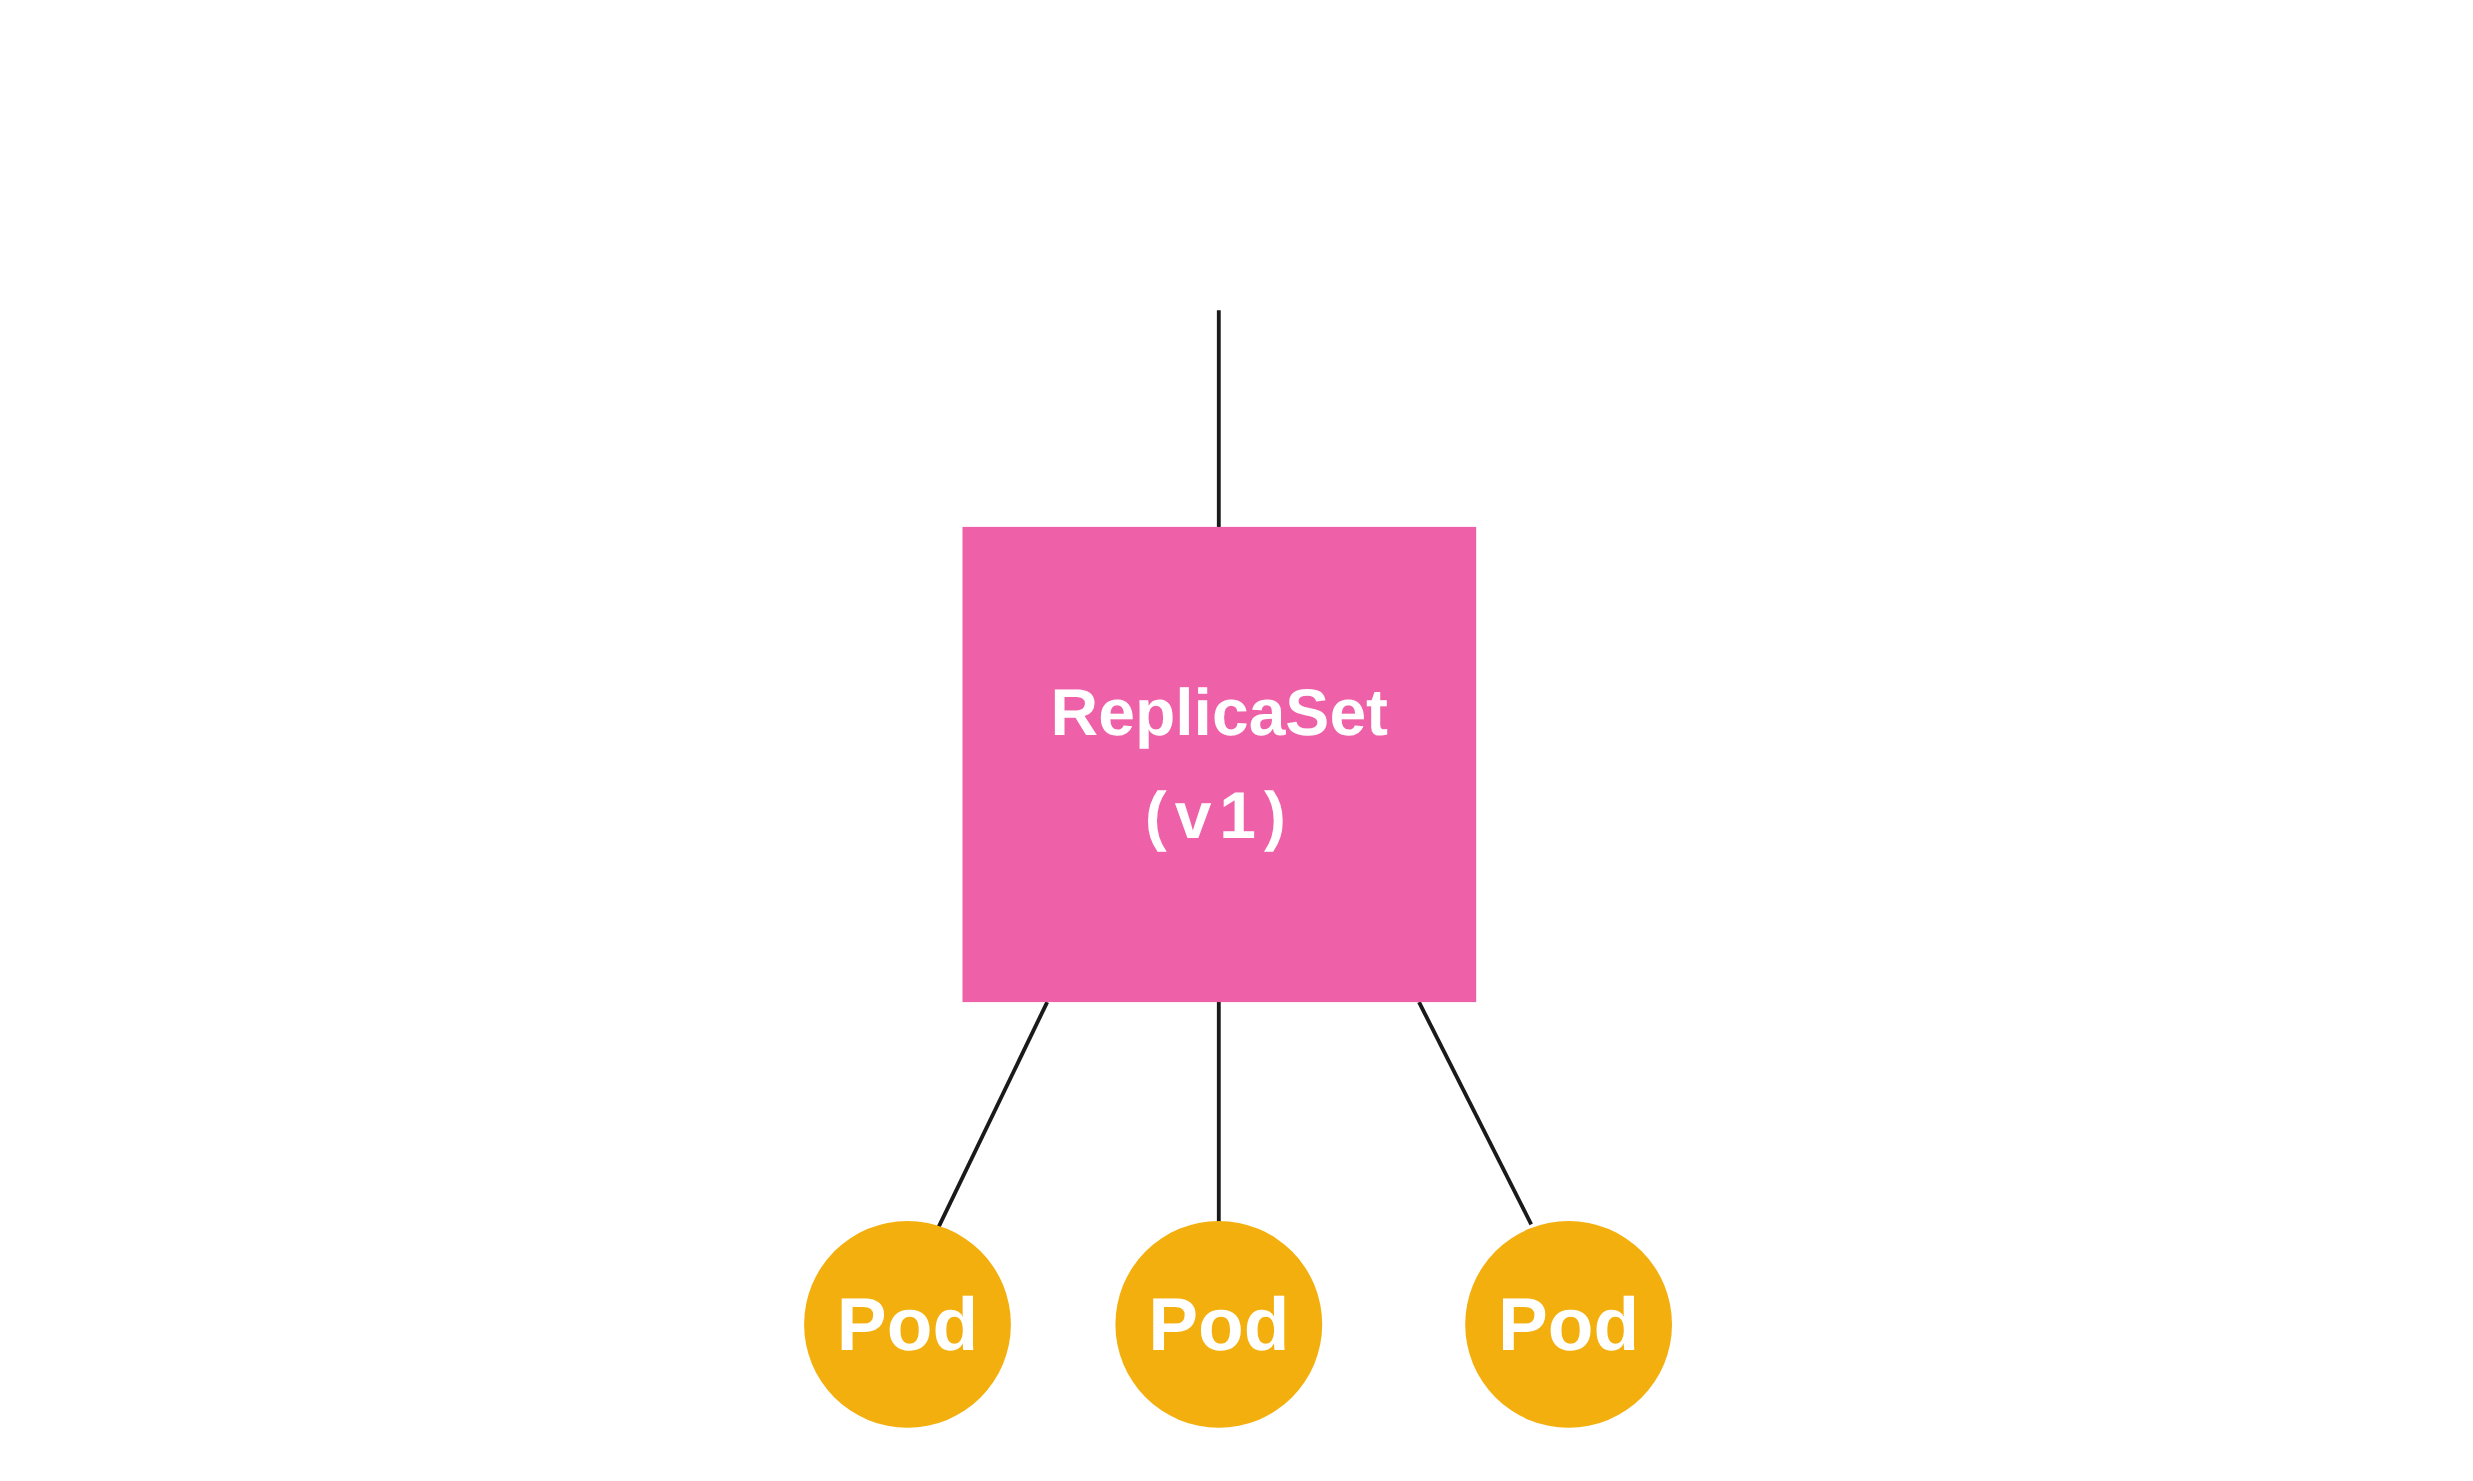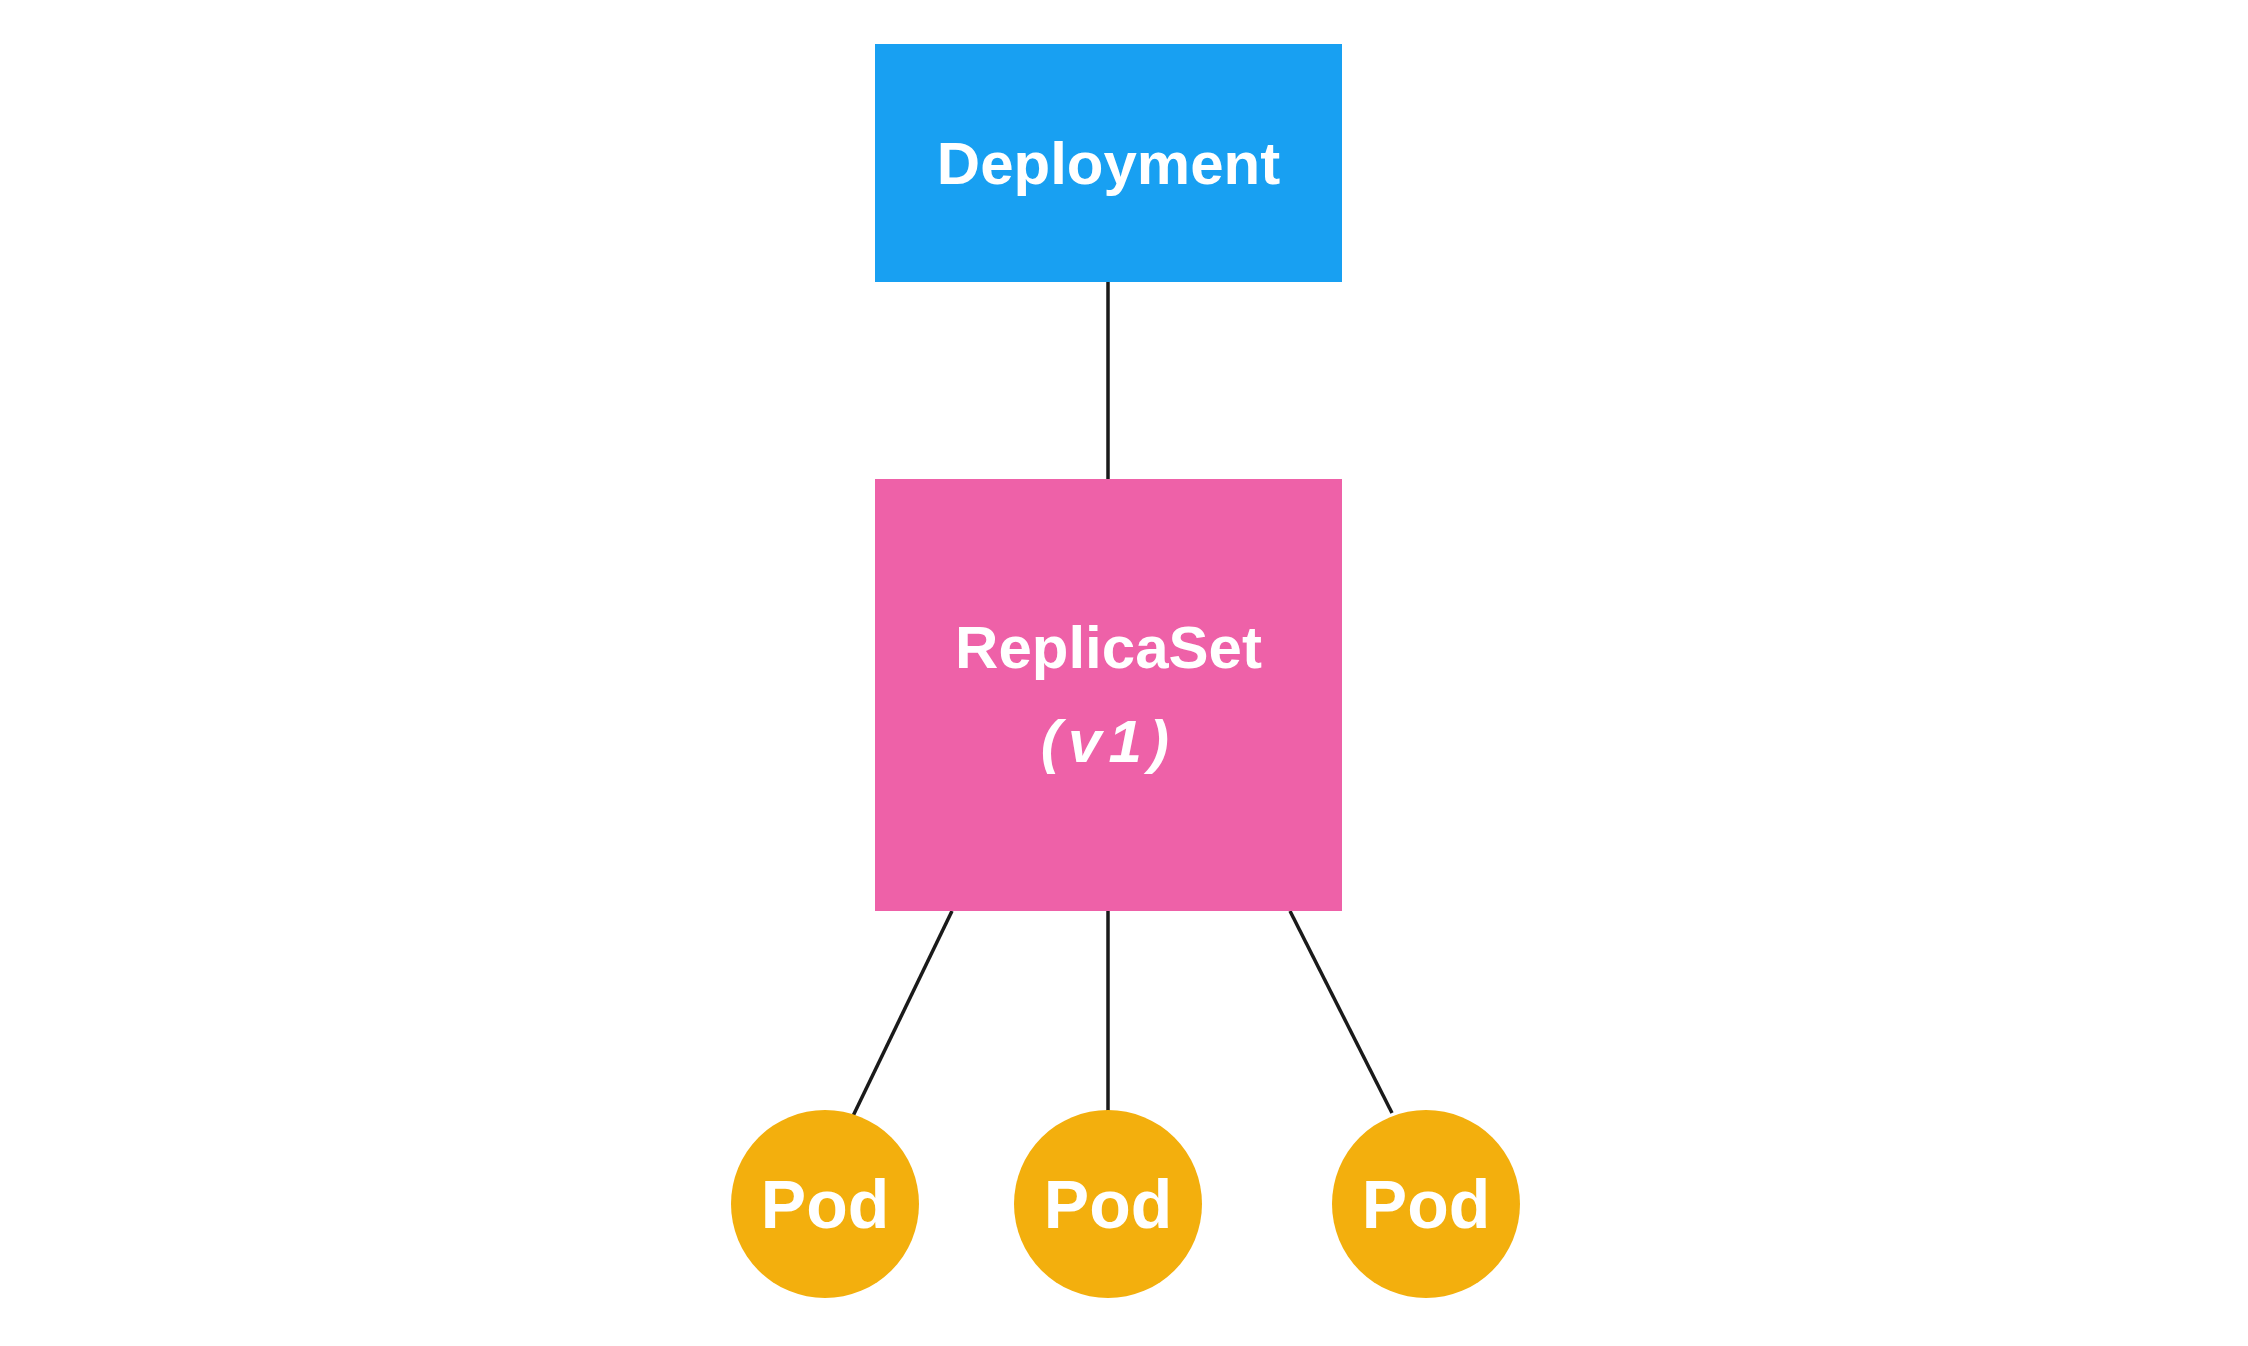--- a/index.html
+++ b/index.html
@@ -76,9 +76,6 @@
     <line x1="1290" y1="911" x2="1392" y2="1113" stroke-width="3.5" stroke="#1A1A1A"></line>
   </svg>
 
-  <div class="node node-deployment" style="background-color: rgb(24, 160, 242);">
-    <span>Deployment</span>
-  </div>
 
   <div class="node node-replicaset" style="background-color: rgb(238, 97, 168);">
     <span class="label-line1">ReplicaSet</span>

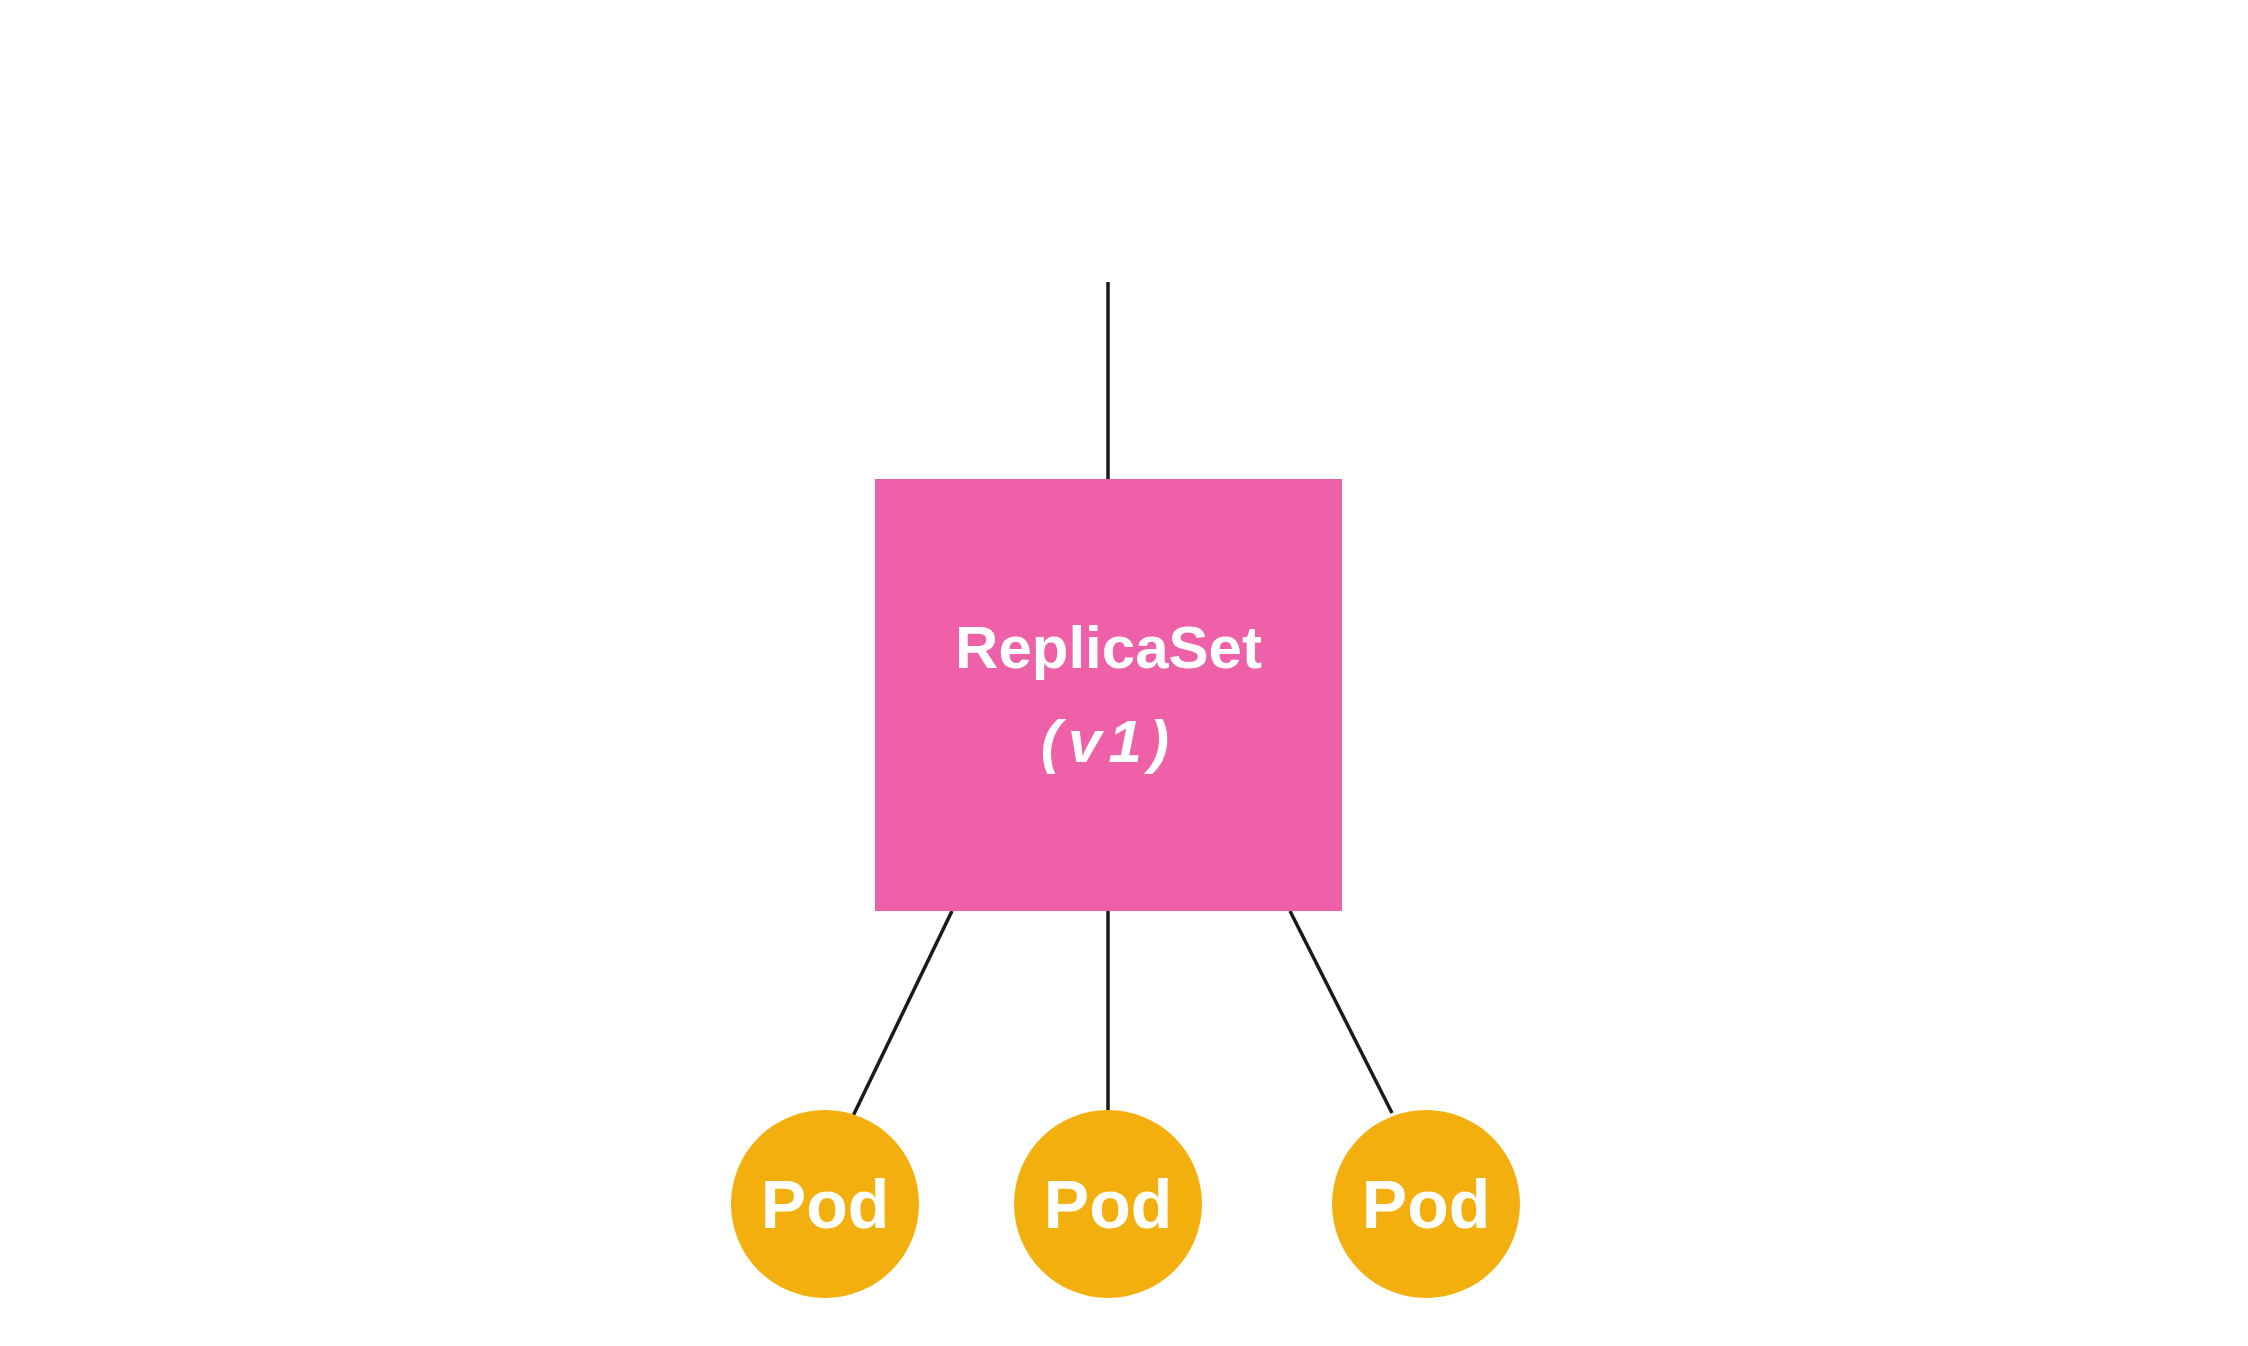--- a/index.html
+++ b/index.html
@@ -51,7 +51,6 @@
   }
   .node-replicaset .label-line2 {
     letter-spacing: 0.12em;
-    font-style: italic;
   }
   .node-pod {
     width: 188px;

